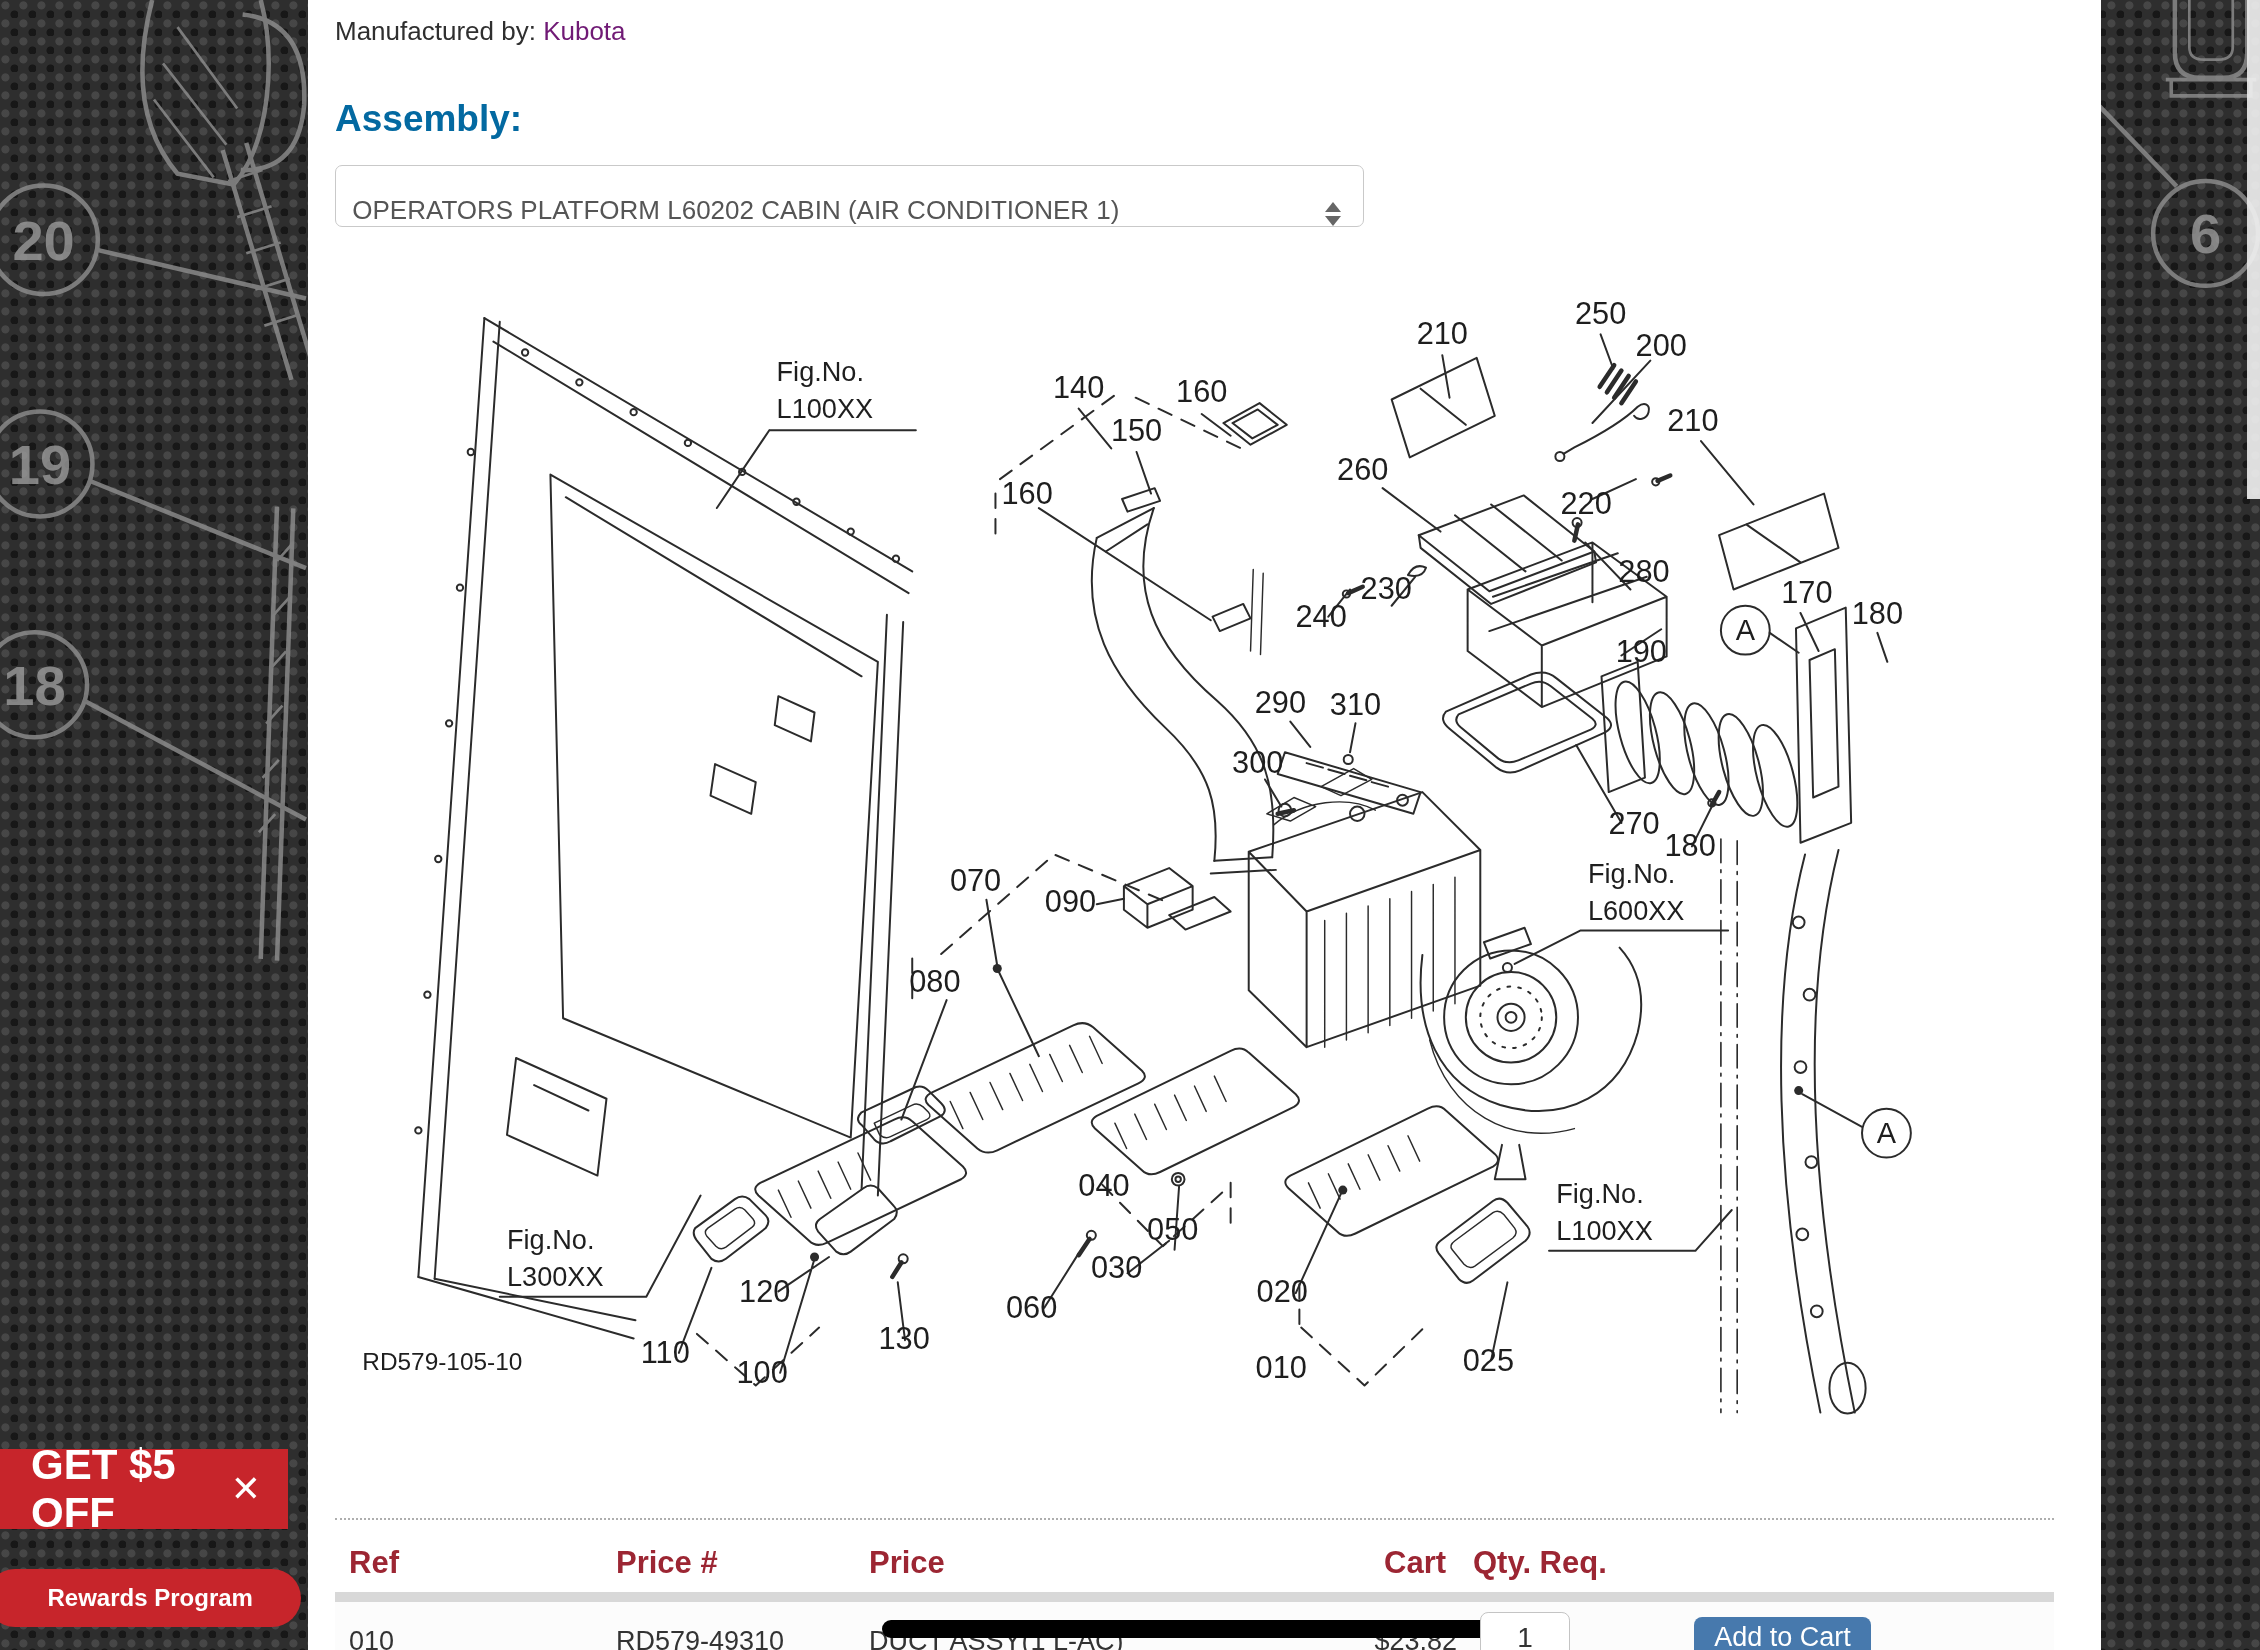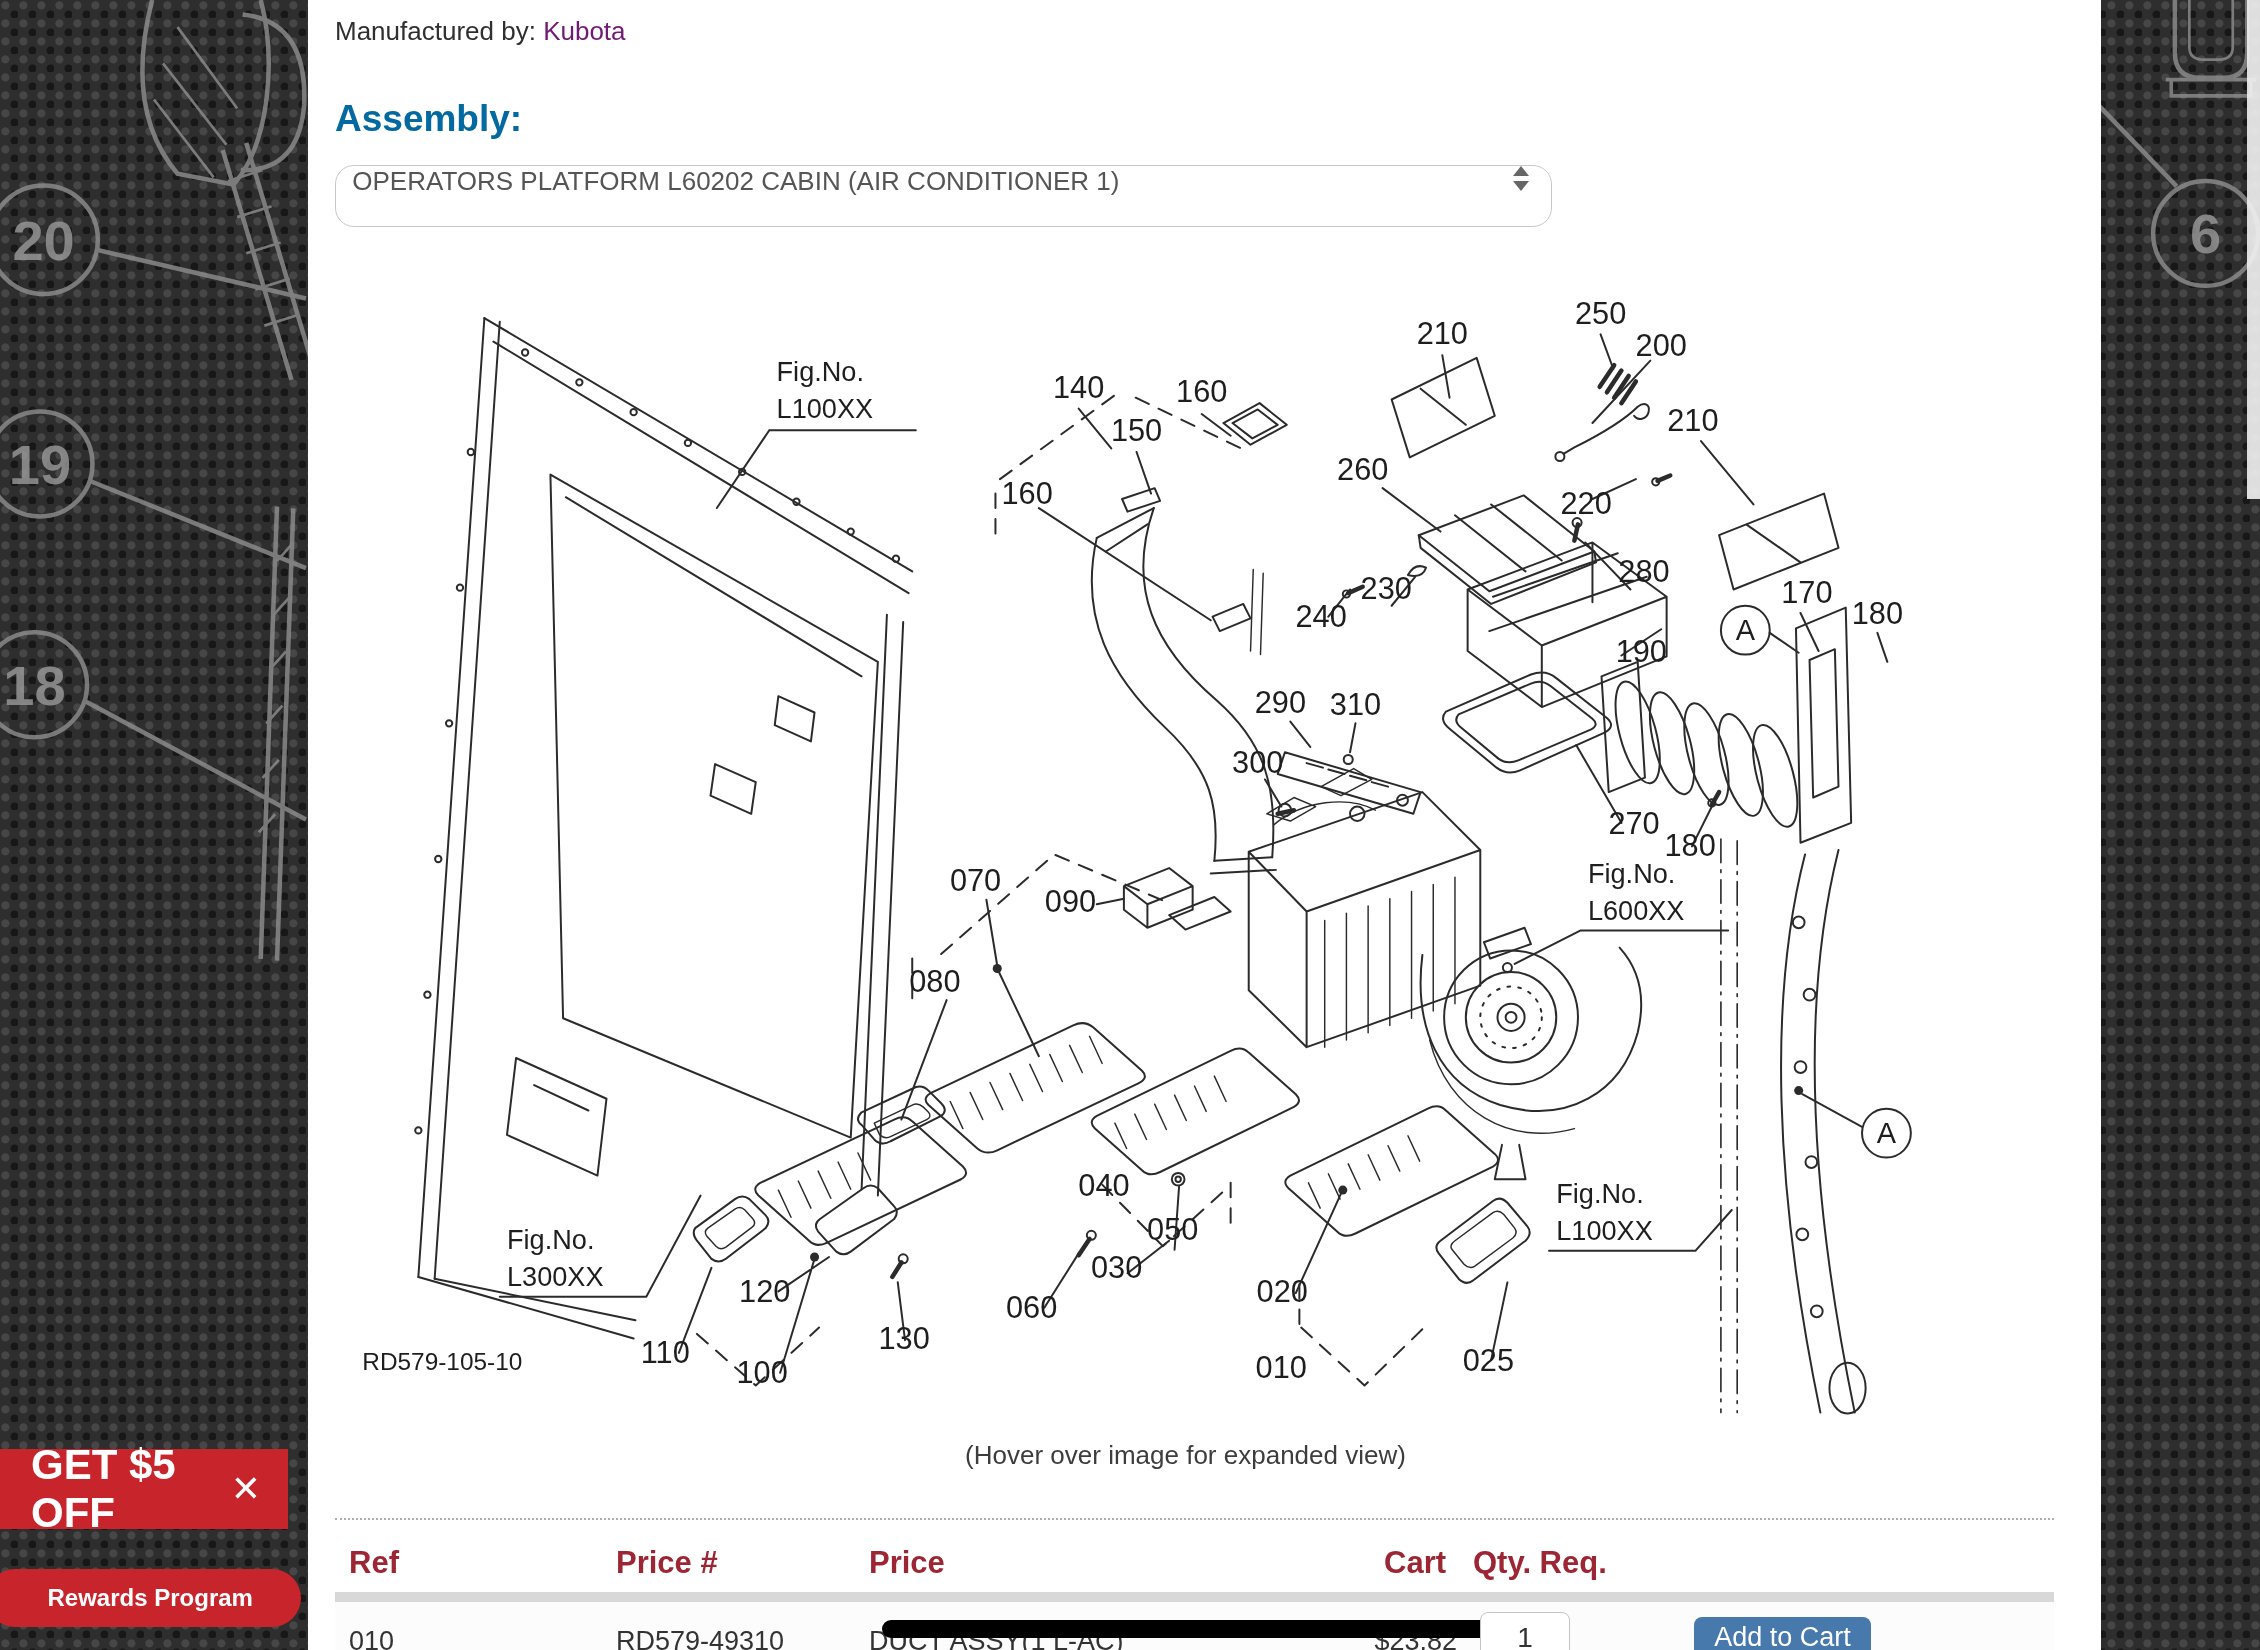--- a/index.html
+++ b/index.html
@@ -17,8 +17,8 @@
   .mfg-line{position:absolute;left:27px;top:16.3px;font-size:26px;color:#2f2f2f;}
   .mfg-line a{color:#701a75;text-decoration:none;cursor:pointer;}
   .assembly-h{position:absolute;left:27px;top:98px;font-size:37px;font-weight:bold;color:#0369a1;margin:0;}
-  .select-box{position:absolute;left:27px;top:165px;width:1217px;height:62px;border:1.8px solid #c9c9c9;
-    border-radius:19px;background:#fff;display:flex;align-items:flex-start;padding:0 22px 0 16.3px;cursor:pointer;}
+  .select-box{position:absolute;left:27px;top:165px;width:1029px;height:62px;border:1.8px solid #c9c9c9;
+    border-radius:7px;background:#fff;display:flex;align-items:flex-end;padding:0 22px 0 16.3px;cursor:pointer;}
   .select-box .val{font-size:26px;color:#555;flex:1;white-space:nowrap;overflow:hidden;}
   .caret{display:flex;flex-direction:column;gap:4.5px;align-items:center;}
   .caret i{display:block;width:0;height:0;border-left:8.1px solid transparent;border-right:8.1px solid transparent;}

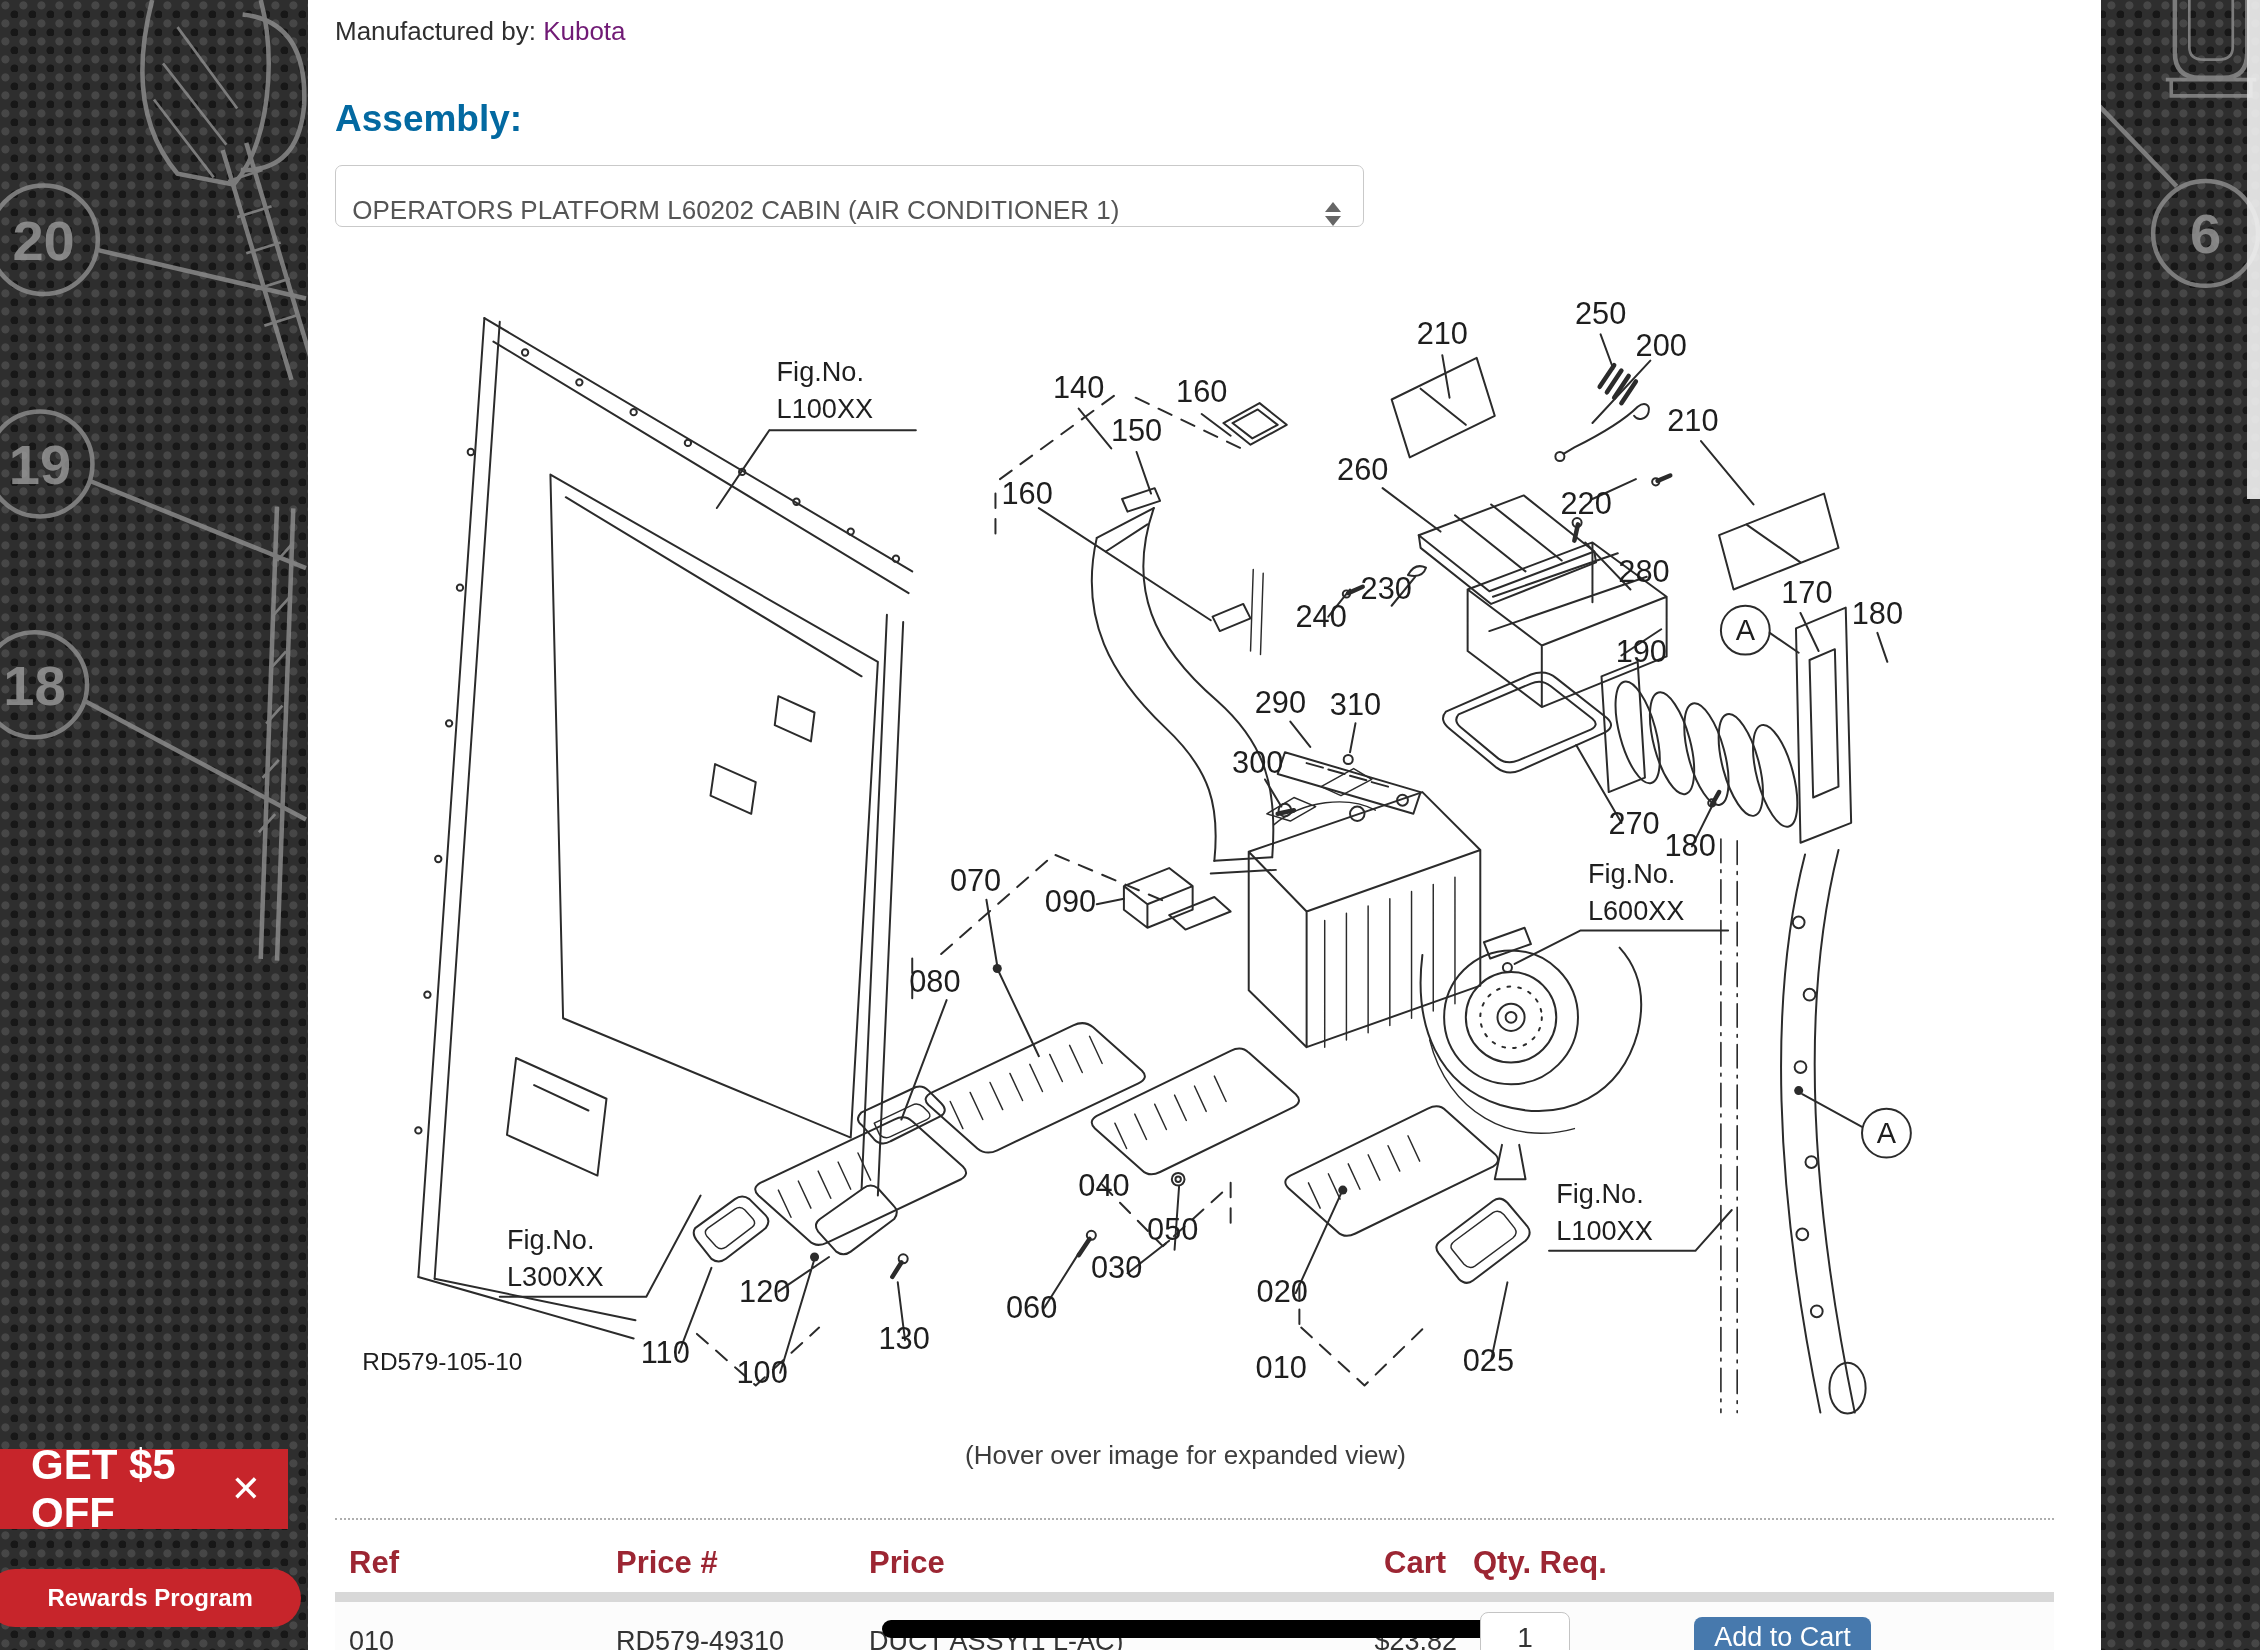--- a/index.html
+++ b/index.html
@@ -318,7 +318,6 @@
         </g>
     </svg>
 
-    <div class="hover-note">(Hover over image for expanded view)</div>
 
     <div class="dotted-sep"></div>
     <span class="thead" style="left:41px">Ref</span>

